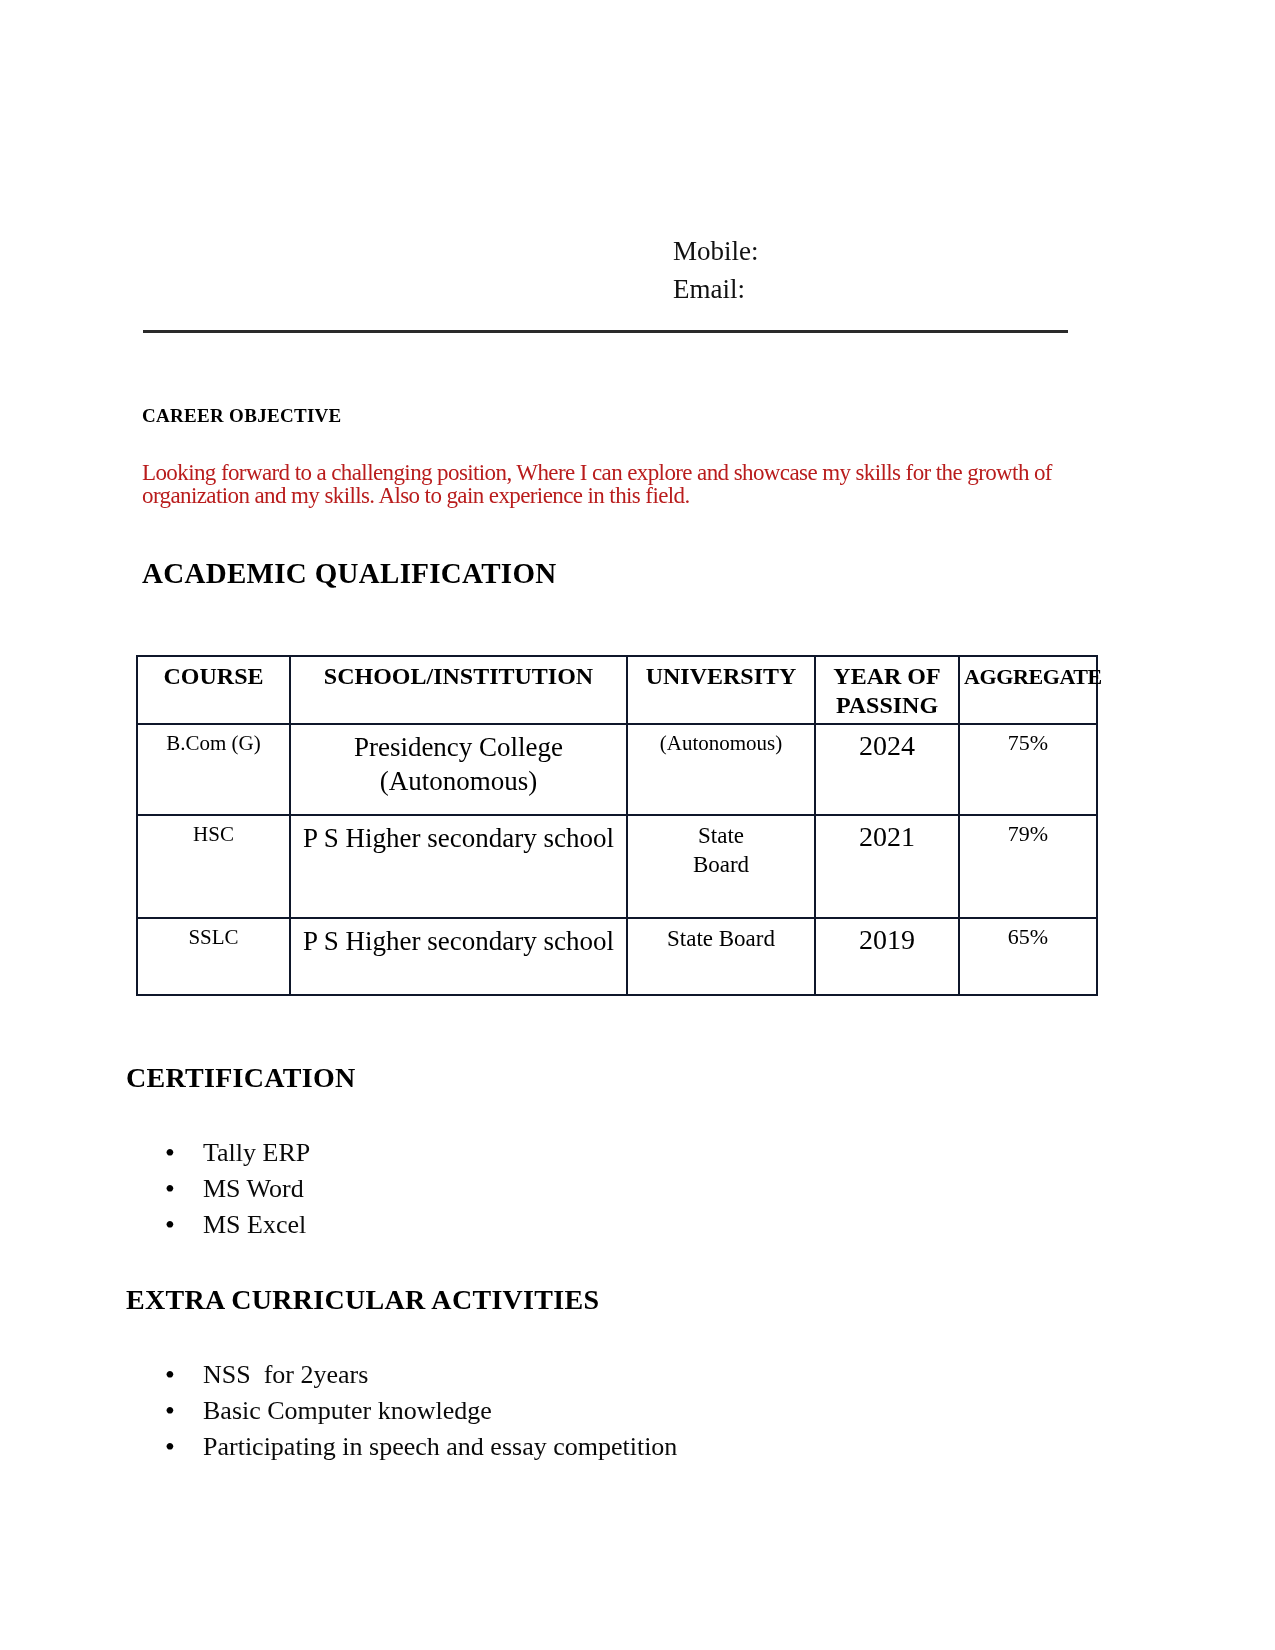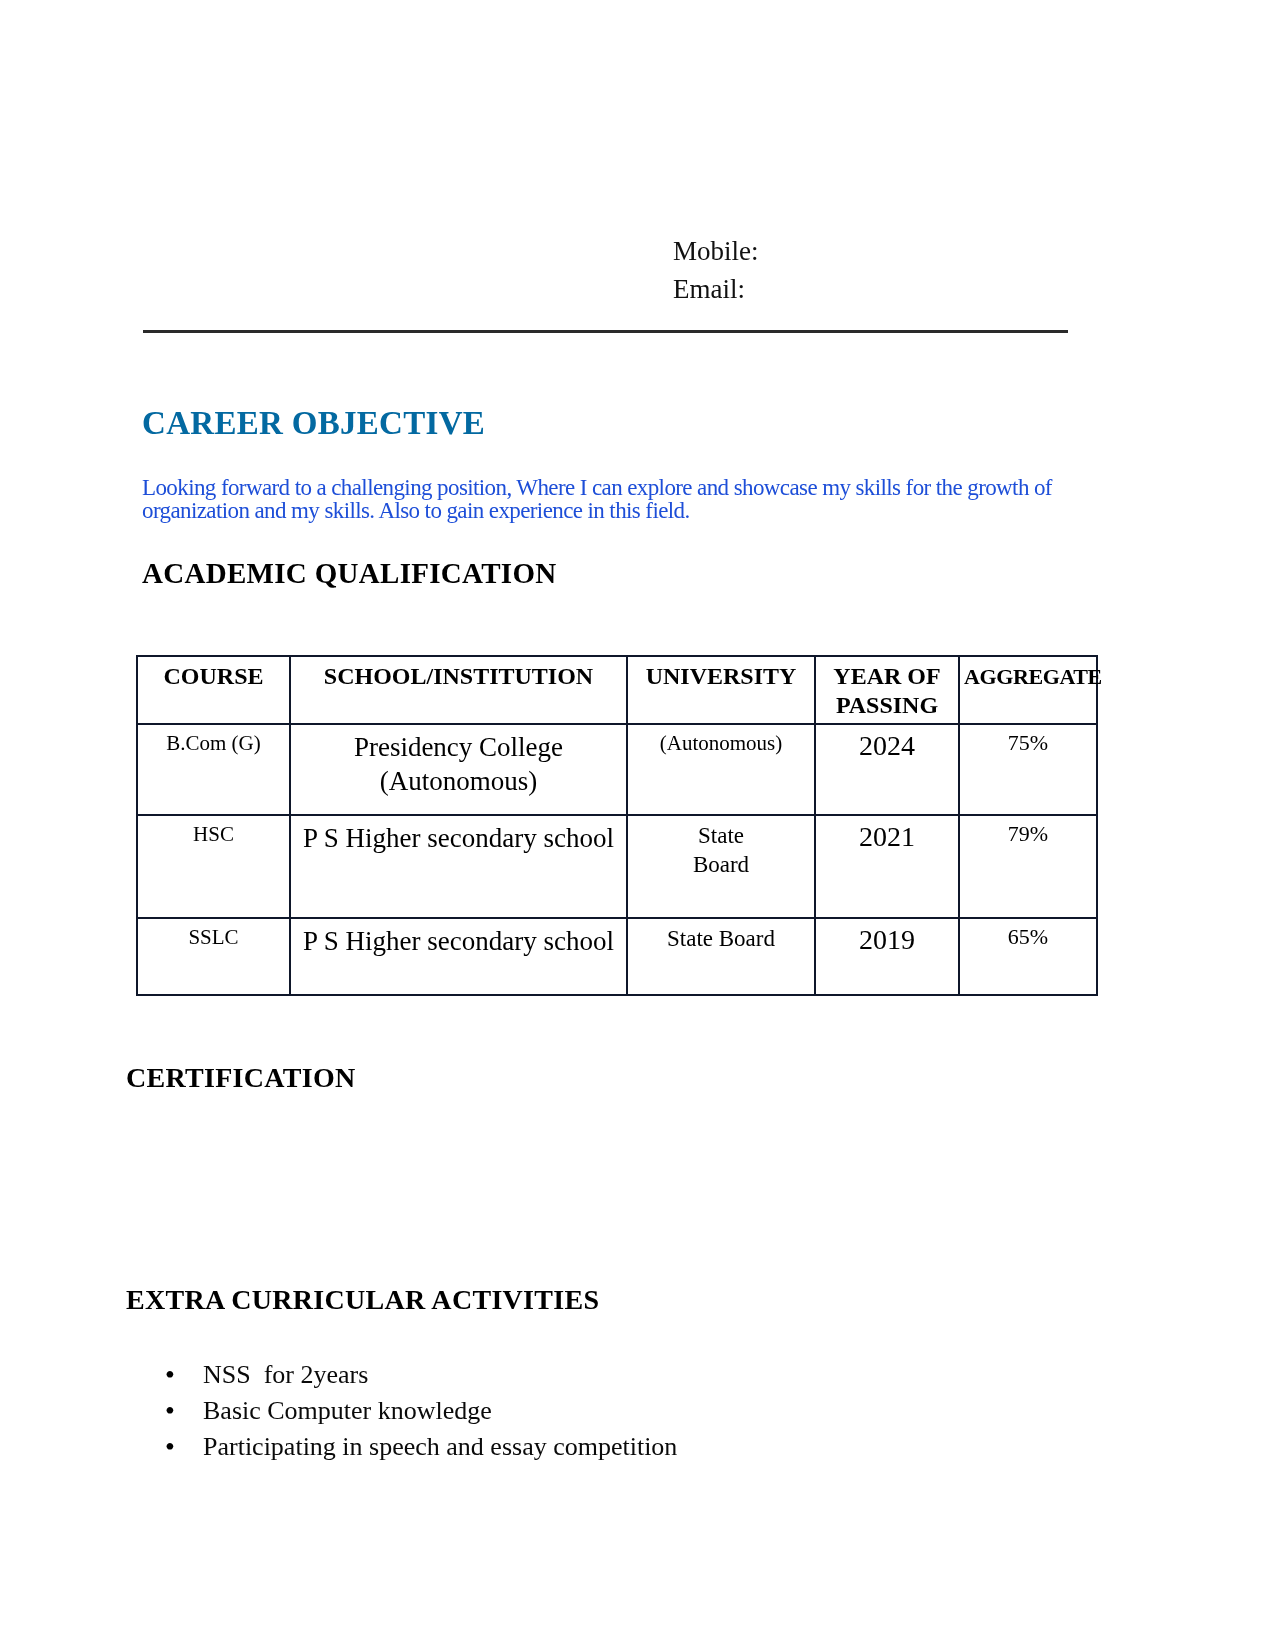--- a/index.html
+++ b/index.html
@@ -40,7 +40,7 @@
     margin: 0;
     letter-spacing: 0.3px;
   }
-  .heading.muted { color: #0369a1; font-size: 33px; }
+  .heading.muted { color: #000000; font-size: 19px; }
   .heading.dark  { color: #000000; font-size: 29px; }
 
   .sec-career {

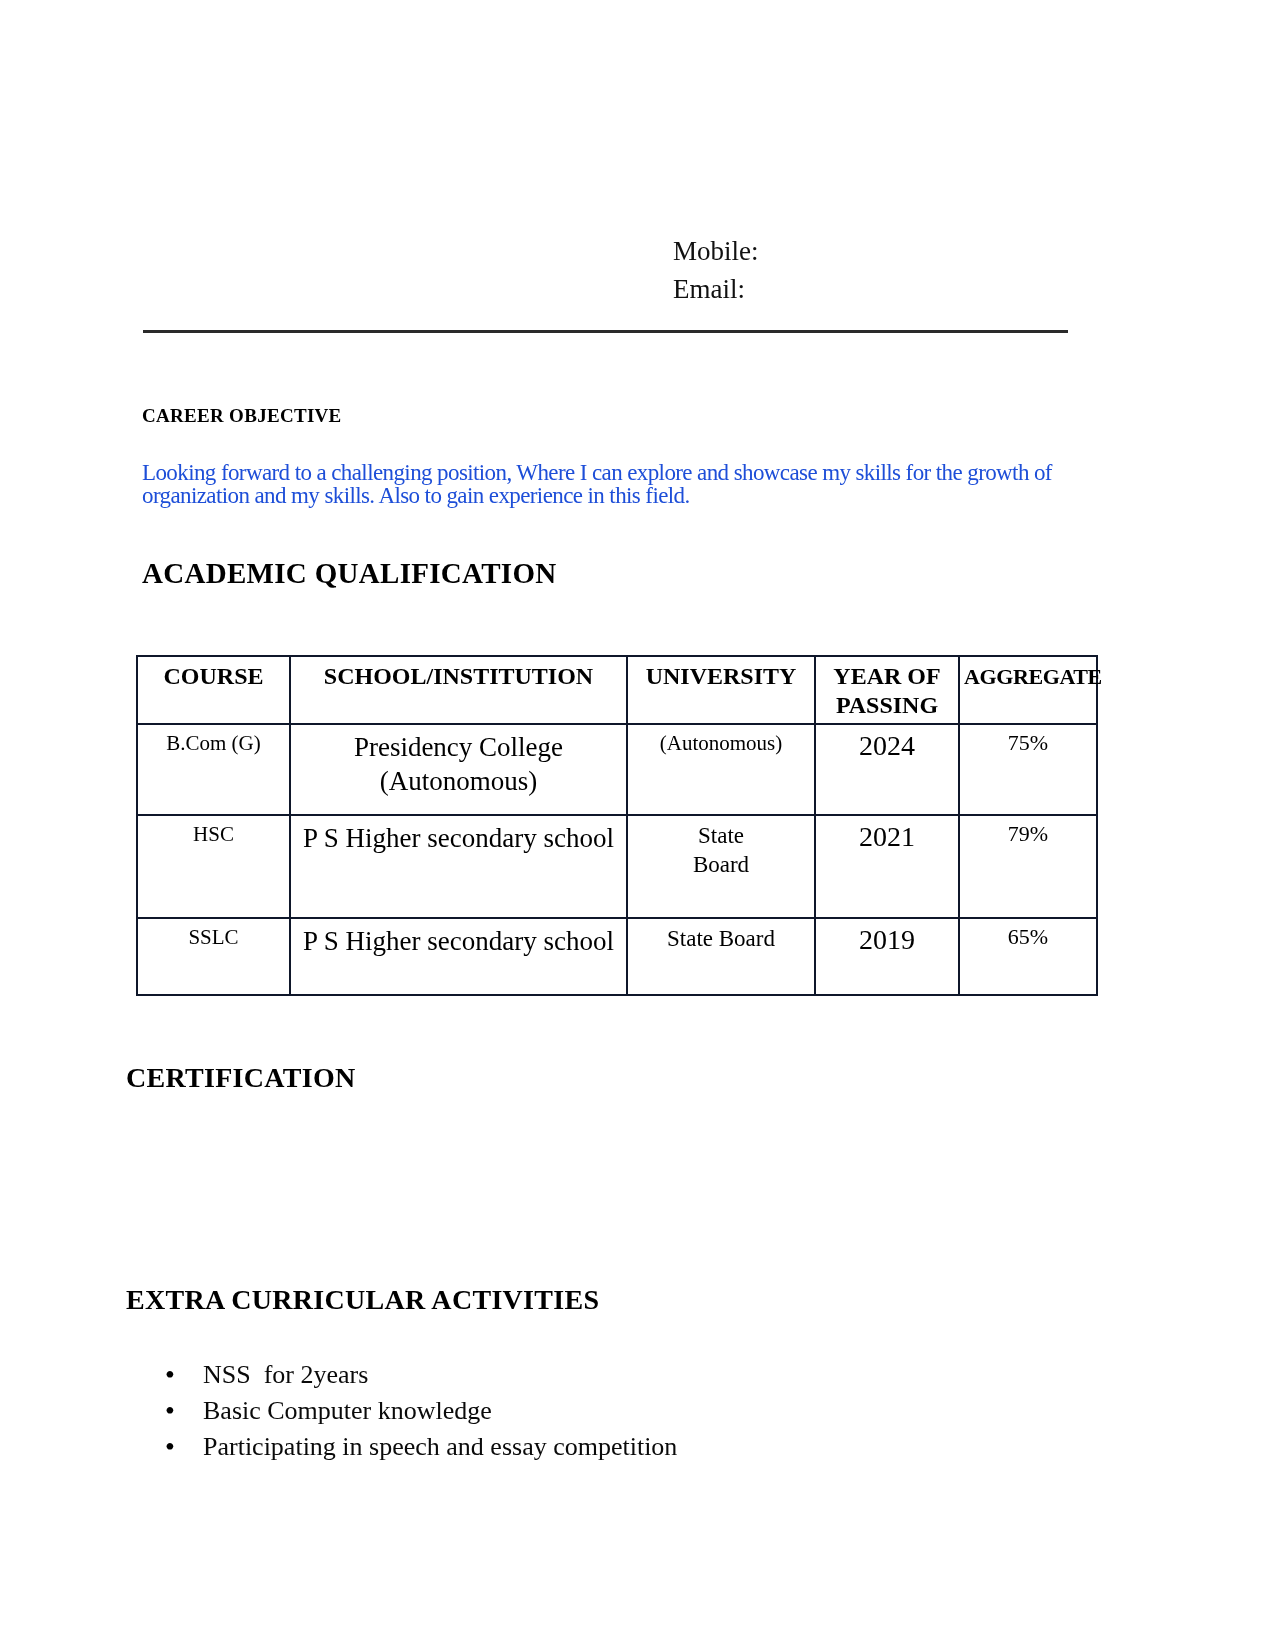--- a/index.html
+++ b/index.html
@@ -55,7 +55,7 @@
     font-size: 23px;
     line-height: 23px;
     letter-spacing: -0.6px;
-    color: #1d4ed8;
+    color: #b91c1c;
     width: 995px;
   }
 

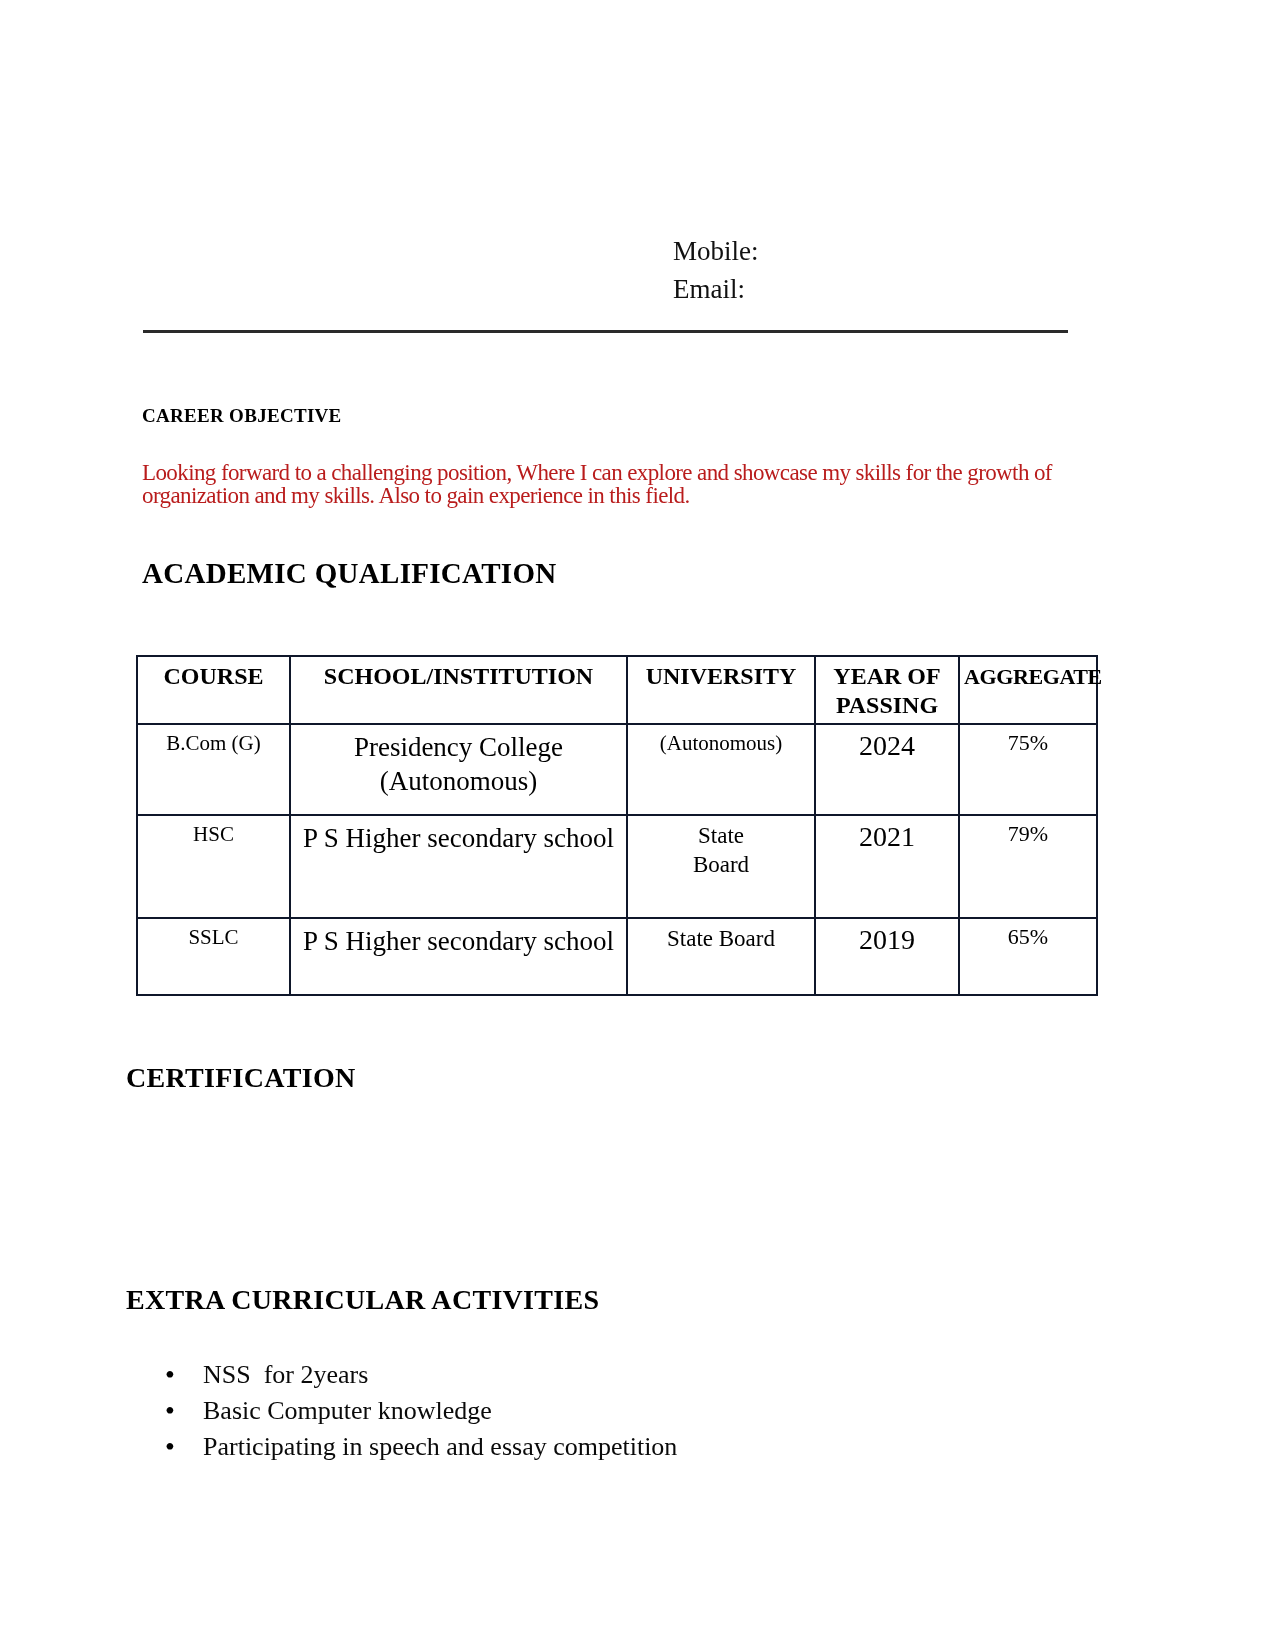--- a/index.html
+++ b/index.html
@@ -209,6 +209,11 @@
 
   <div class="sec-cert">
     <h2 class="heading dark">CERTIFICATION</h2>
+    <ul class="bullets">
+      <li>Tally ERP</li>
+      <li>MS Word</li>
+      <li>MS Excel</li>
+    </ul>
   </div>
 
   <div class="sec-extra">

